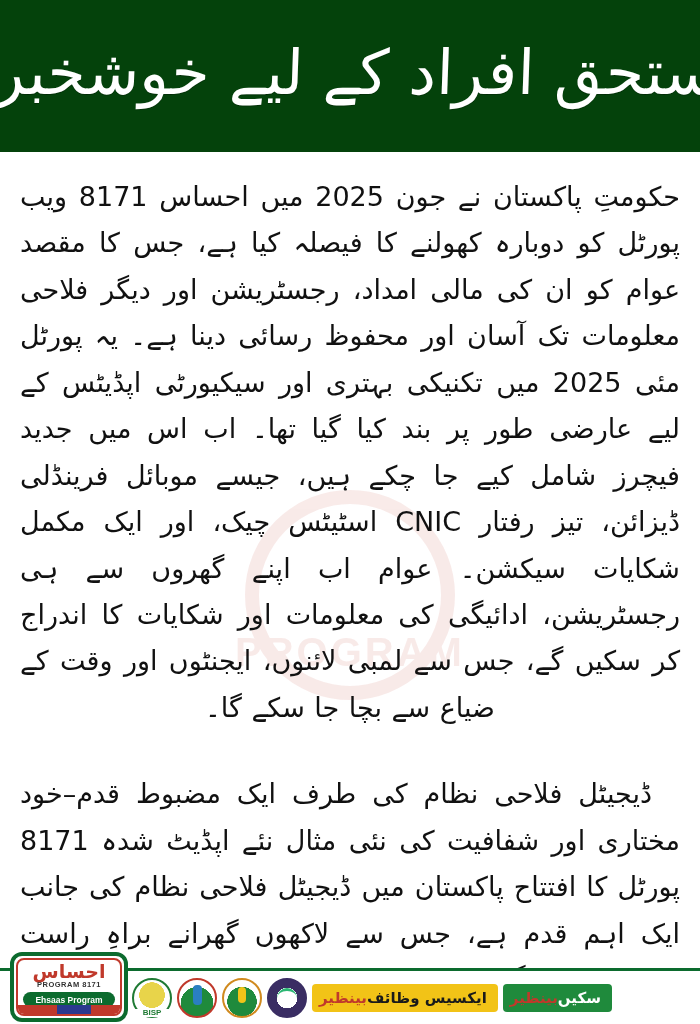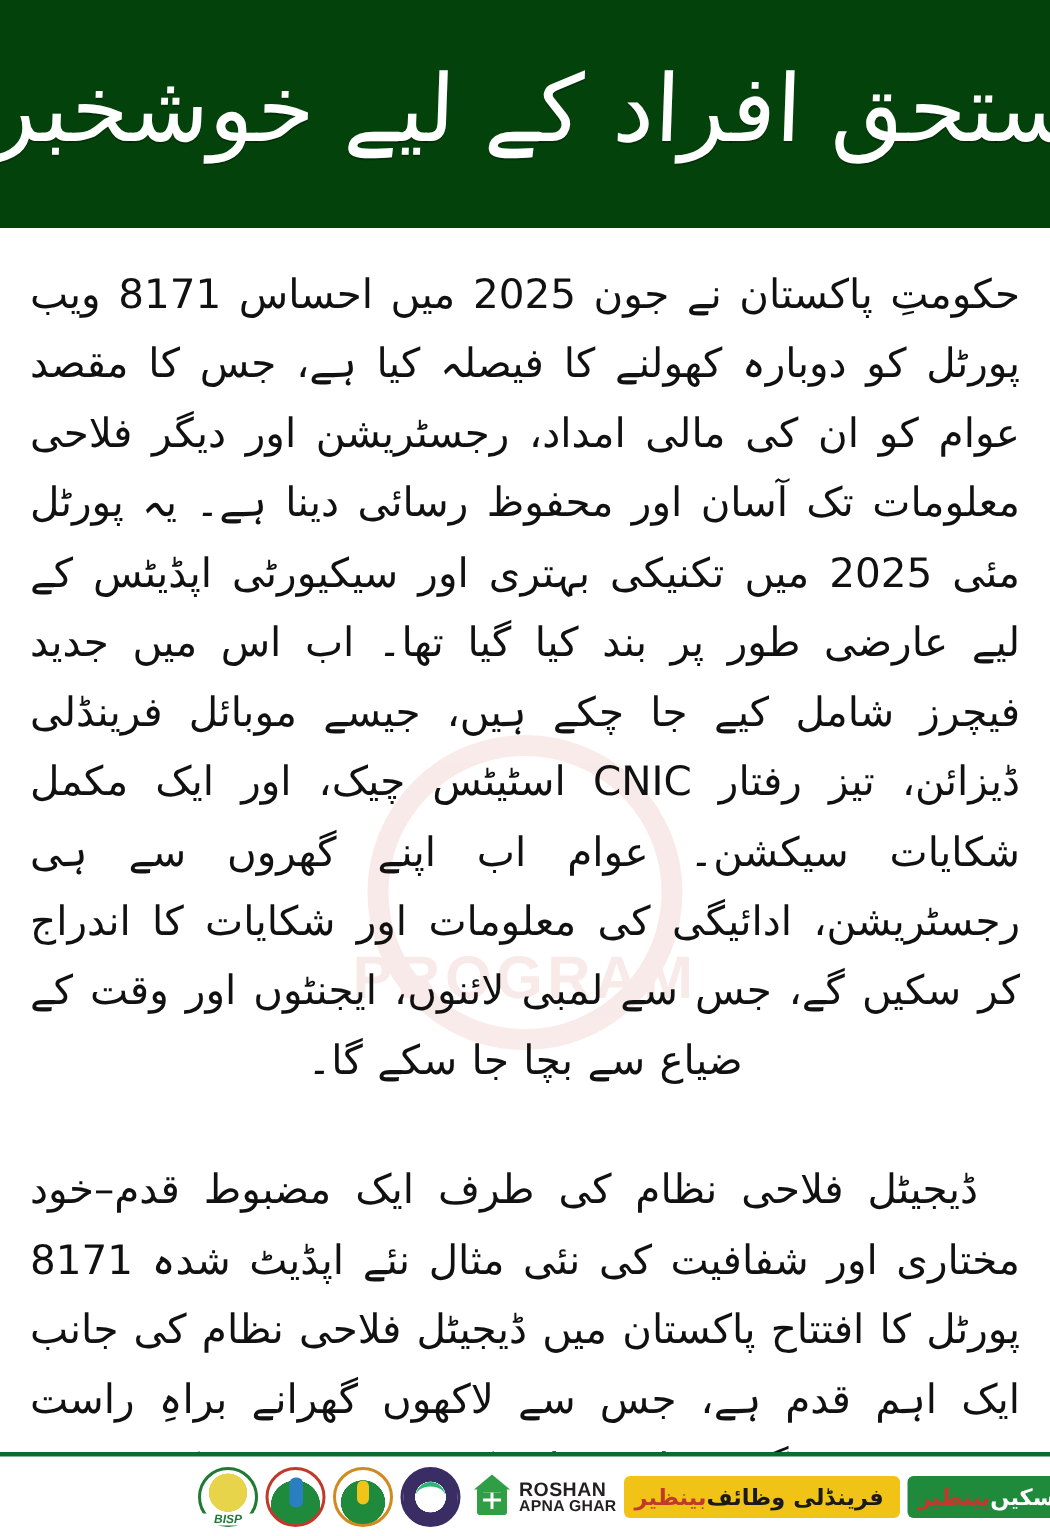--- a/index.html
+++ b/index.html
@@ -249,6 +249,14 @@
 
   <div class="footer">
 
+    <div class="ehsaas-logo">
+      <div class="ehsaas-inner">
+        <div class="ehsaas-ar">احساس</div>
+        <div class="ehsaas-prog">PROGRAM 8171</div>
+        <div class="ehsaas-pill">Ehsaas Program</div>
+        <div class="ehsaas-stripe"></div>
+      </div>
+    </div>
 
     <div class="logo-row">
 

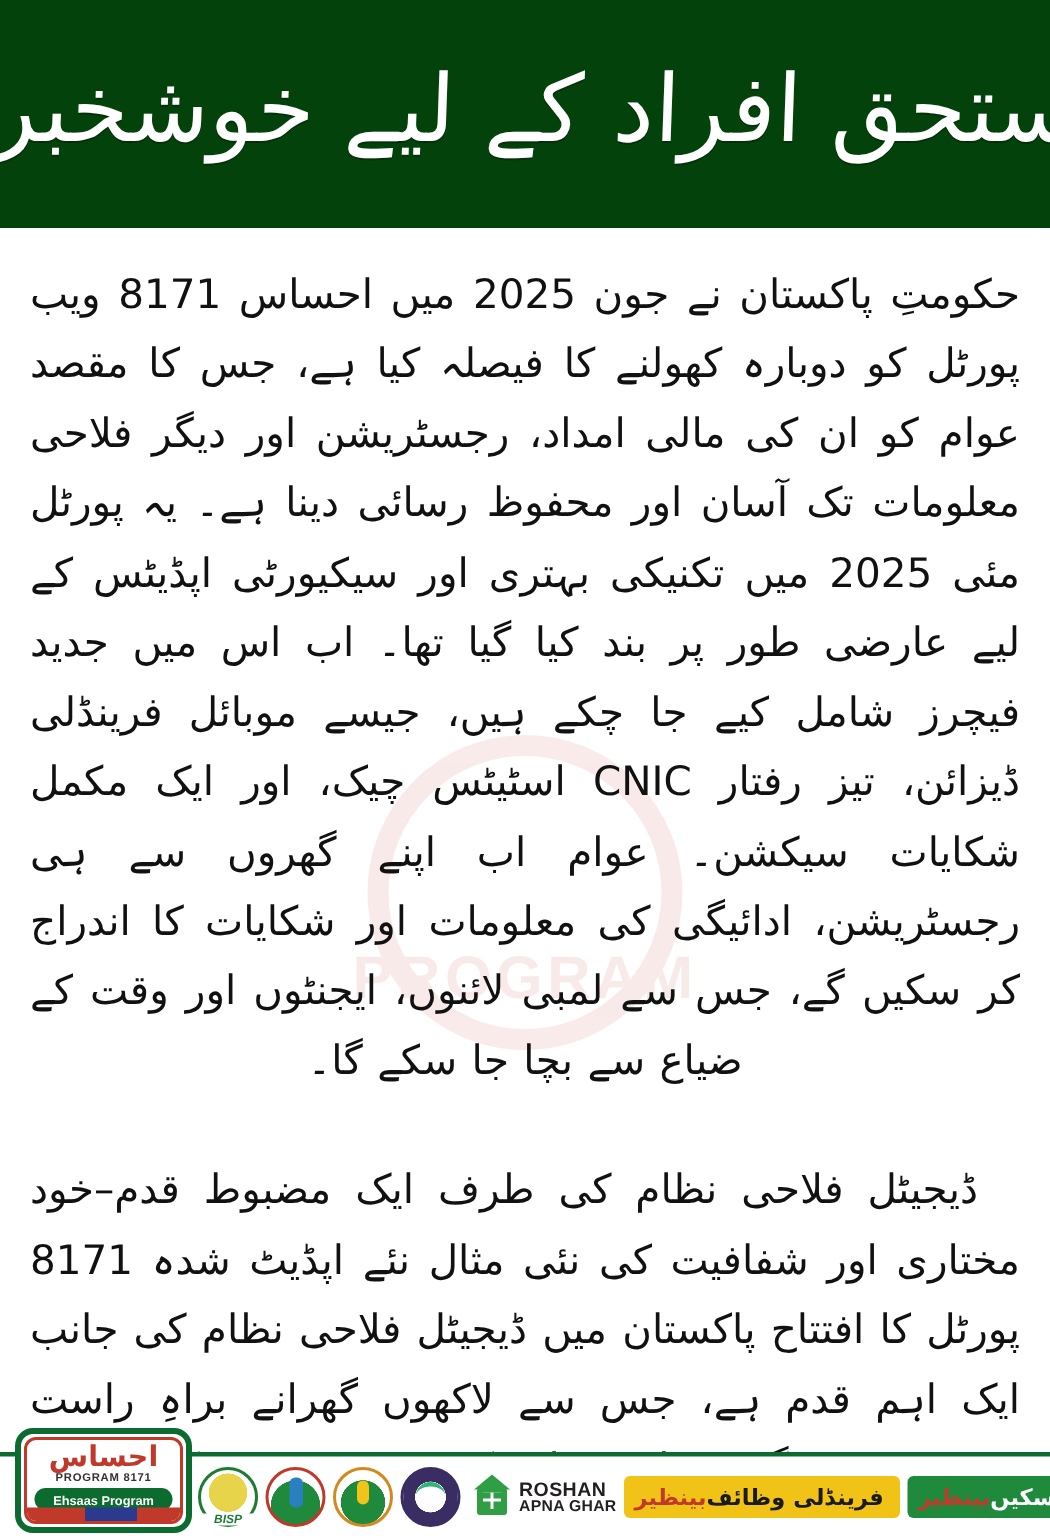--- a/index.html
+++ b/index.html
@@ -276,22 +276,6 @@
         <span class="fig"></span>
       </div>
 
-      <div class="roshan">
-        <div class="house">
-          <span class="house-roof"></span>
-          <span class="house-body"></span>
-          <span class="house-win">
-            <i></i>
-              <i></i>
-              <i></i>
-              <i></i>
-          </span>
-        </div>
-        <div class="roshan-txt">
-          <div class="l1">ROSHAN</div>
-          <div class="l2">APNA GHAR</div>
-        </div>
-      </div>
 
       <div class="badge badge-yellow">
         <span class="b">فرینڈلی وظائف</span>

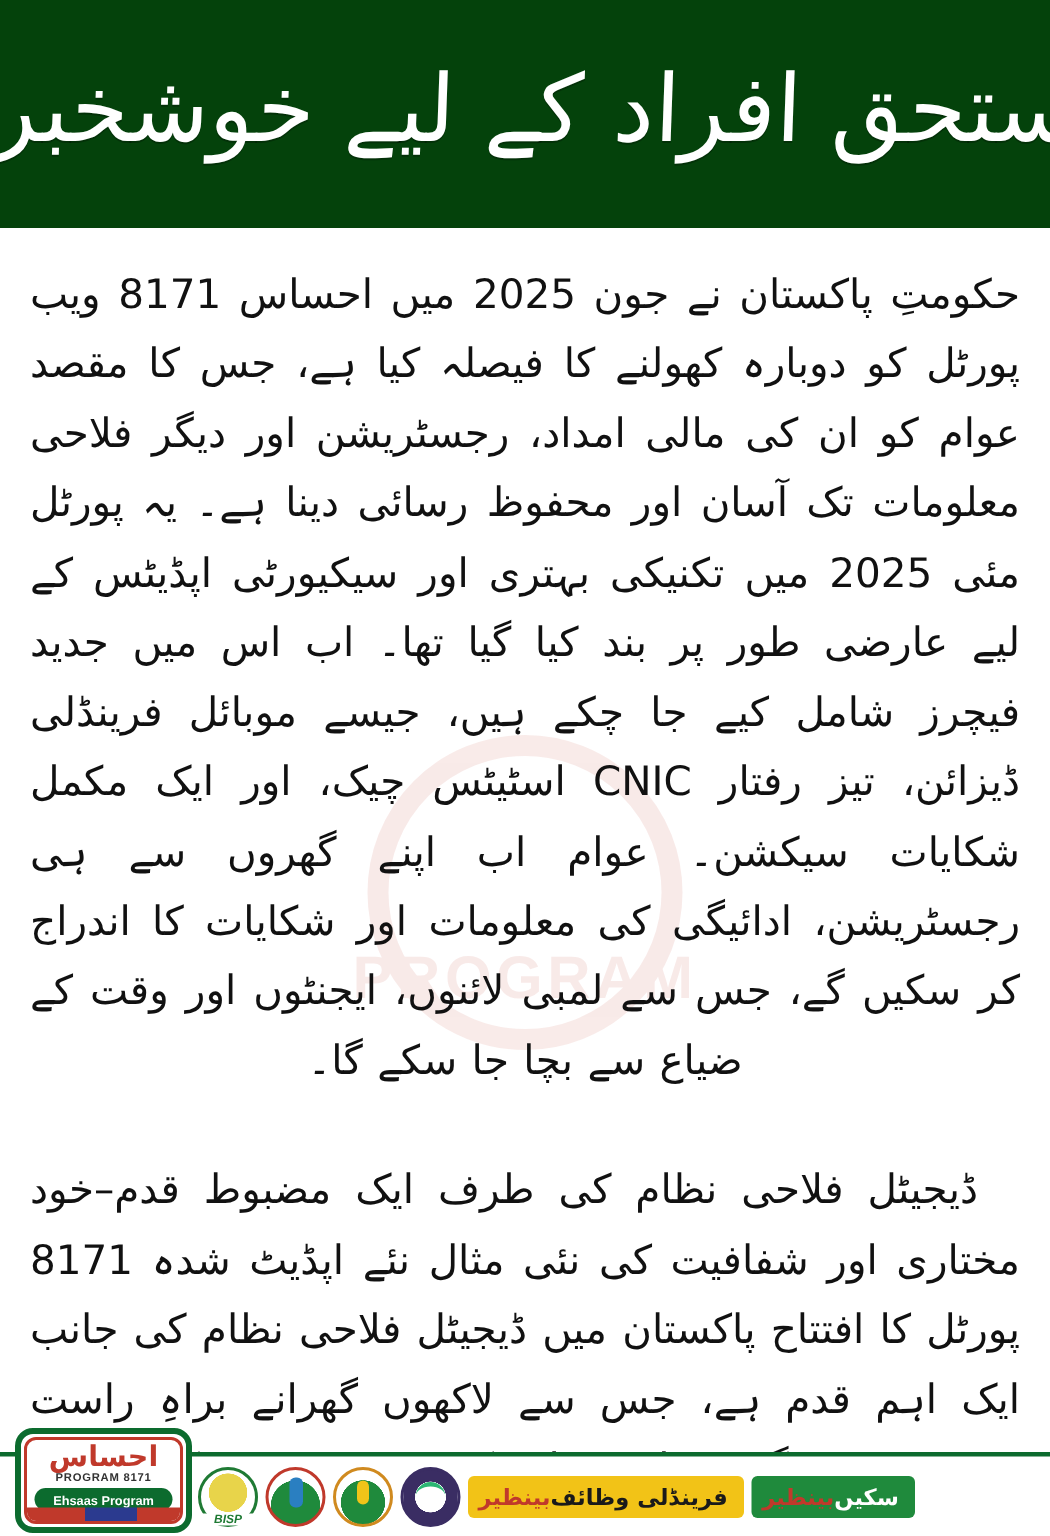--- a/index.html
+++ b/index.html
@@ -278,7 +278,7 @@
 
 
       <div class="badge badge-yellow">
-        <span class="b">فرینڈلی وظائف</span>
+        <span class="b">ایکسیس وظائف</span>
         <span class="r">بینظیر</span>
       </div>
 

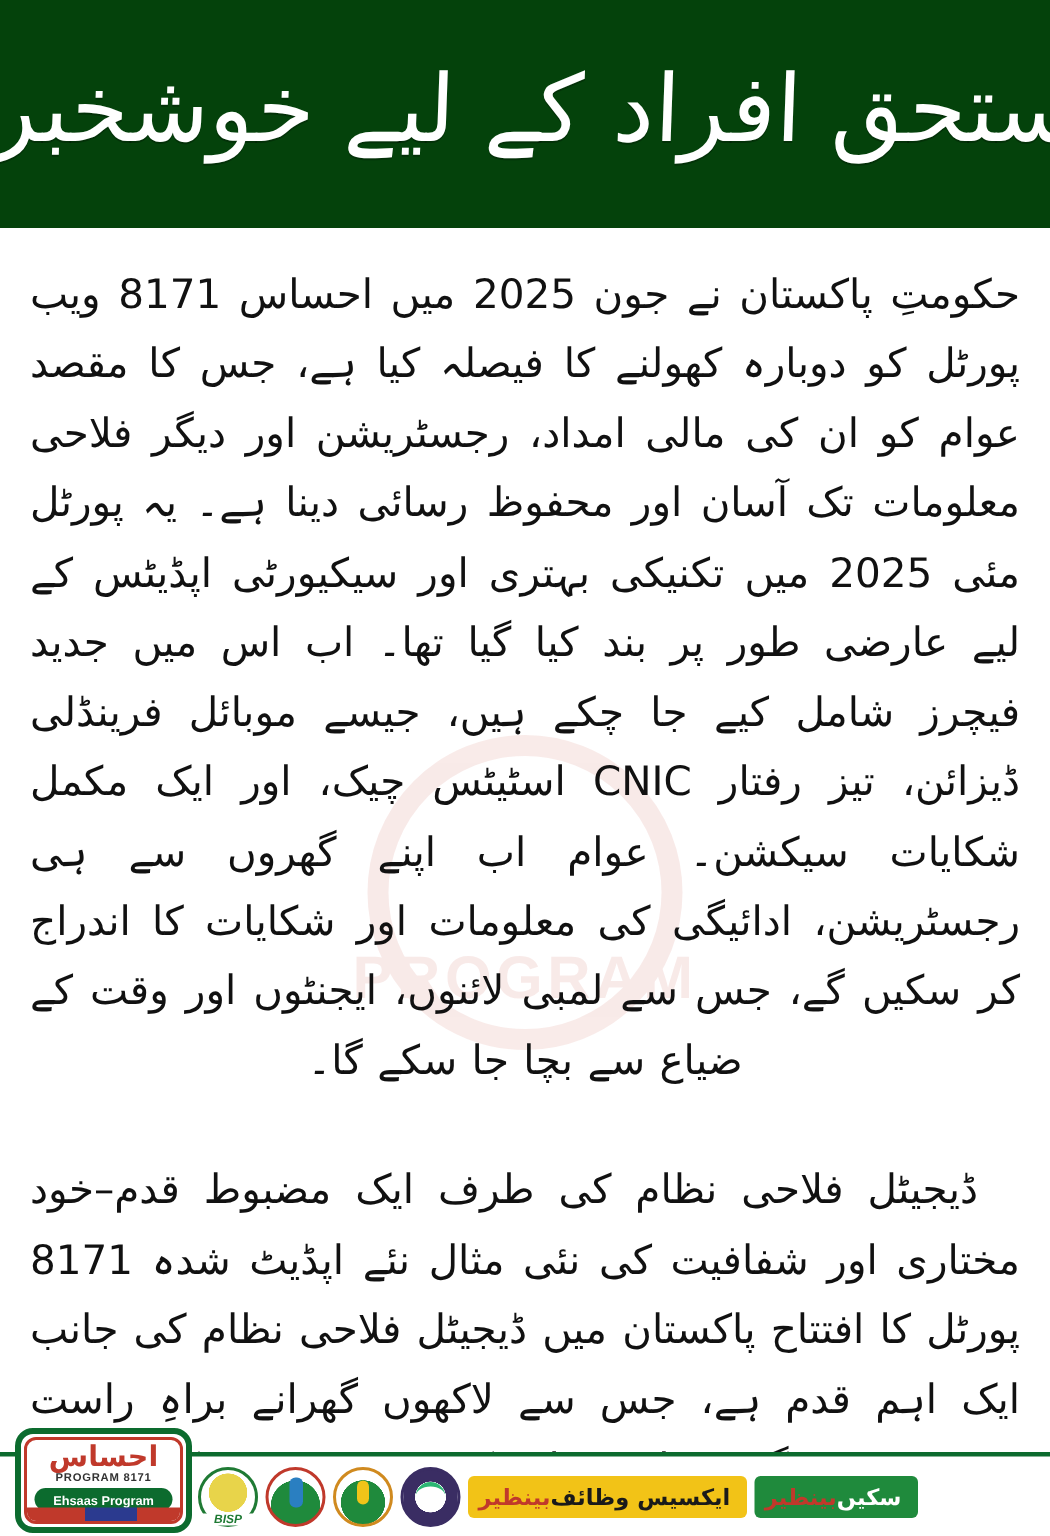--- a/index.html
+++ b/index.html
@@ -163,7 +163,6 @@
     box-sizing:border-box;flex:0 0 auto;
     position:relative;
     font-family:"Liberation Sans",sans-serif;
-    font-style:italic;
   }
   .circ-bisp{border:2px solid #1f7a34;background:
      radial-gradient(circle at 50% 42%, #e8d44a 0 46%, #ffffff 47% 100%);}

